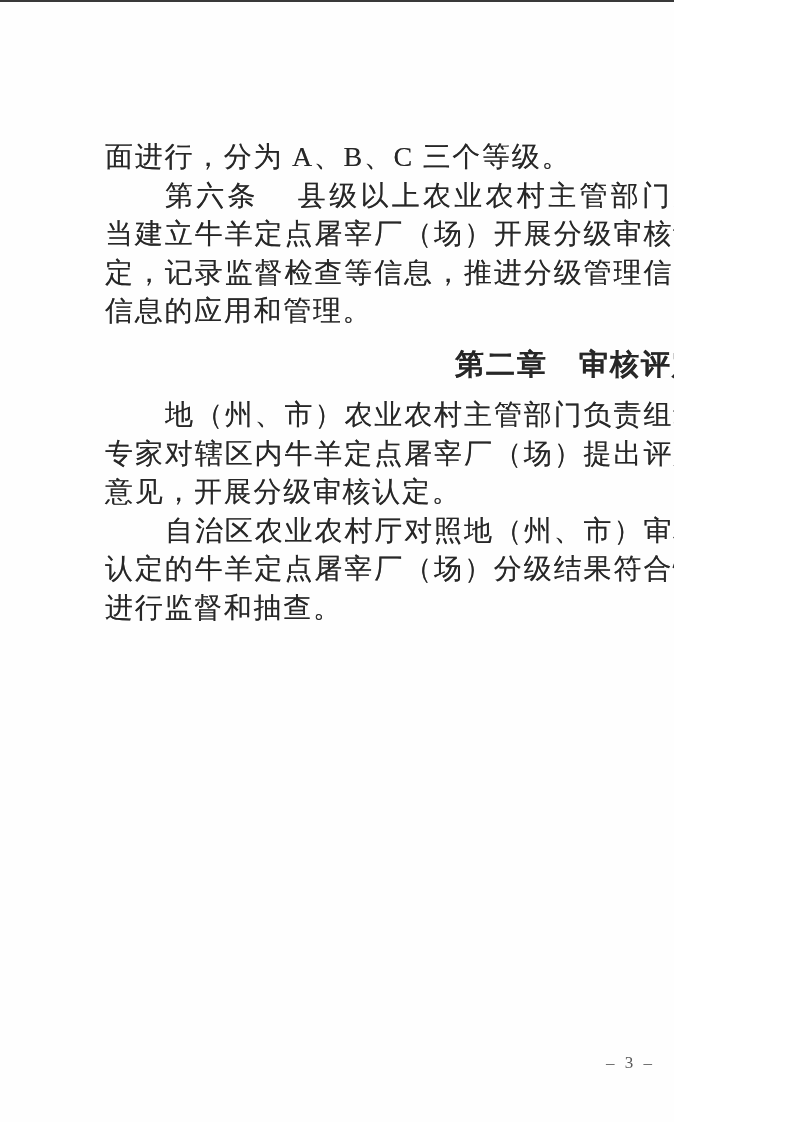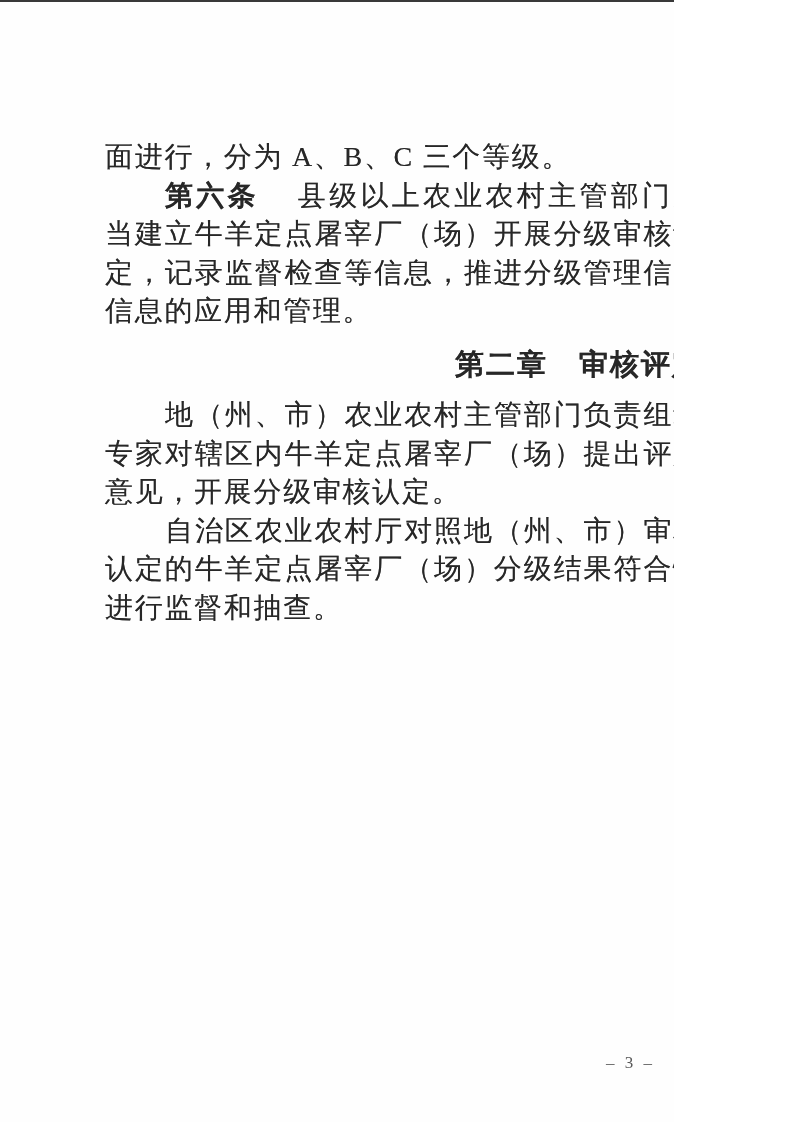--- a/index.html
+++ b/index.html
@@ -42,7 +42,7 @@
     text-indent: 60px;
   }
   .lead {
-    font-weight: bold;
+    font-weight: normal;
     margin-right: 39px;
   }
   .chapter {

